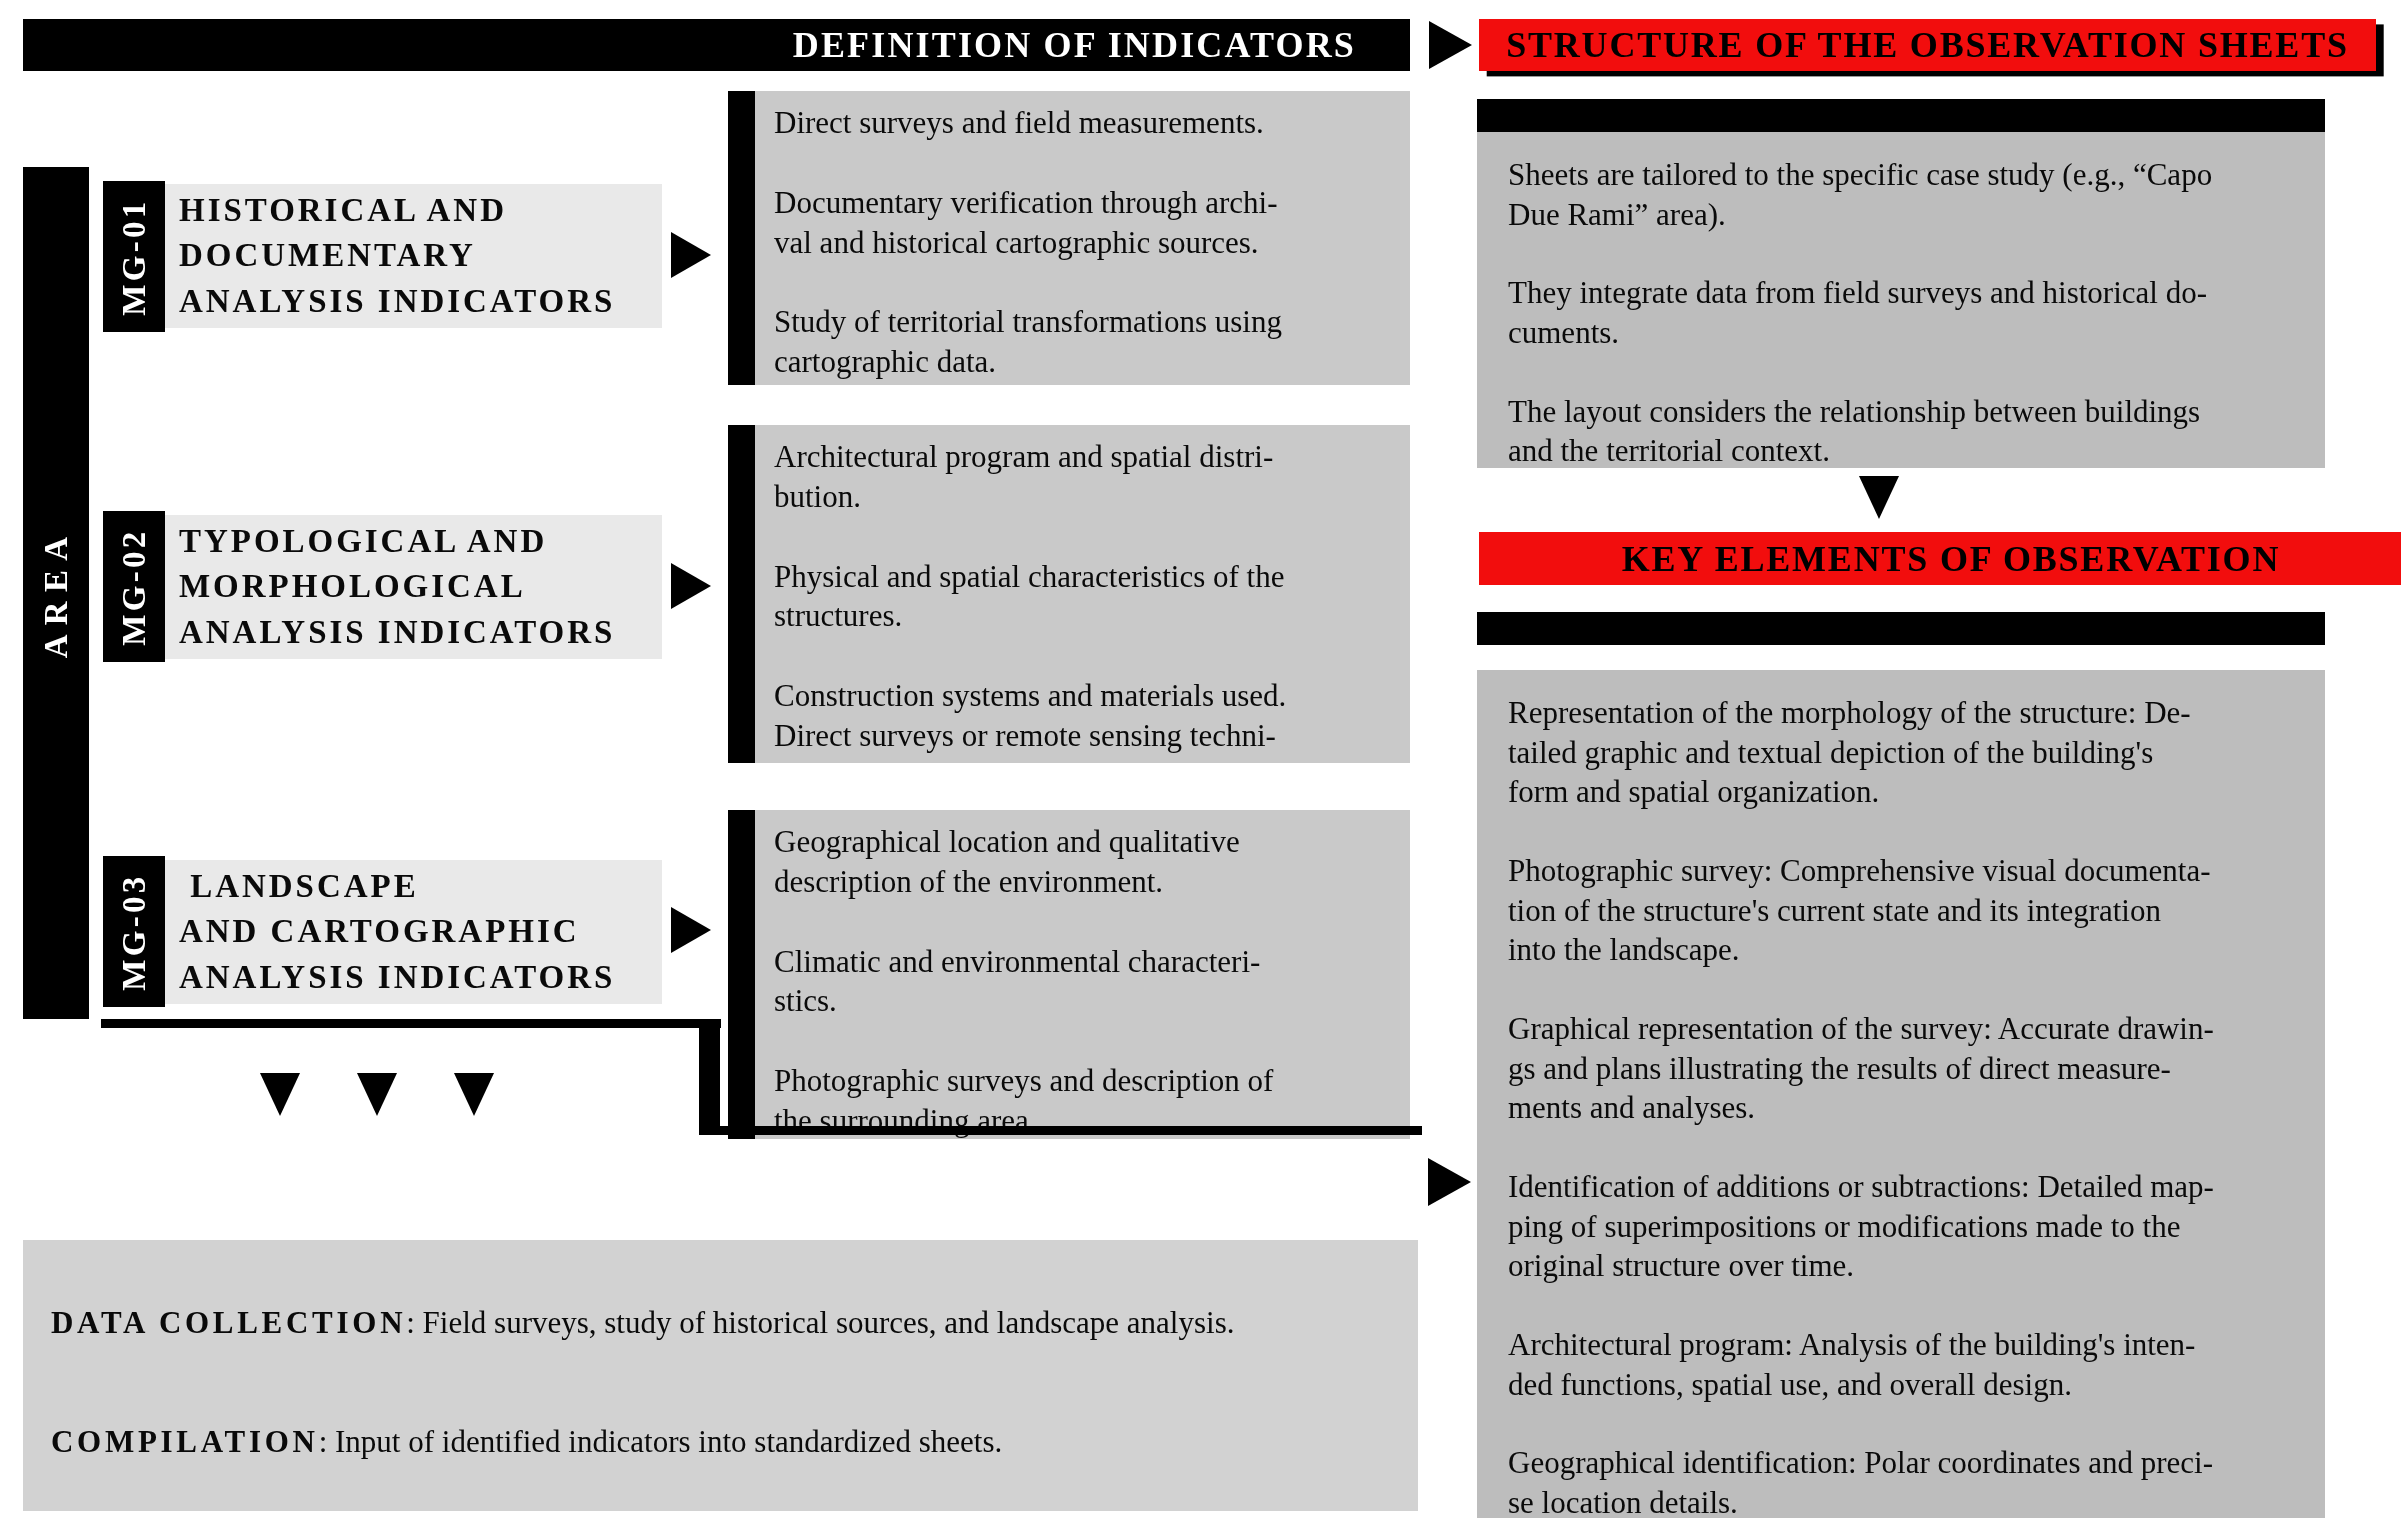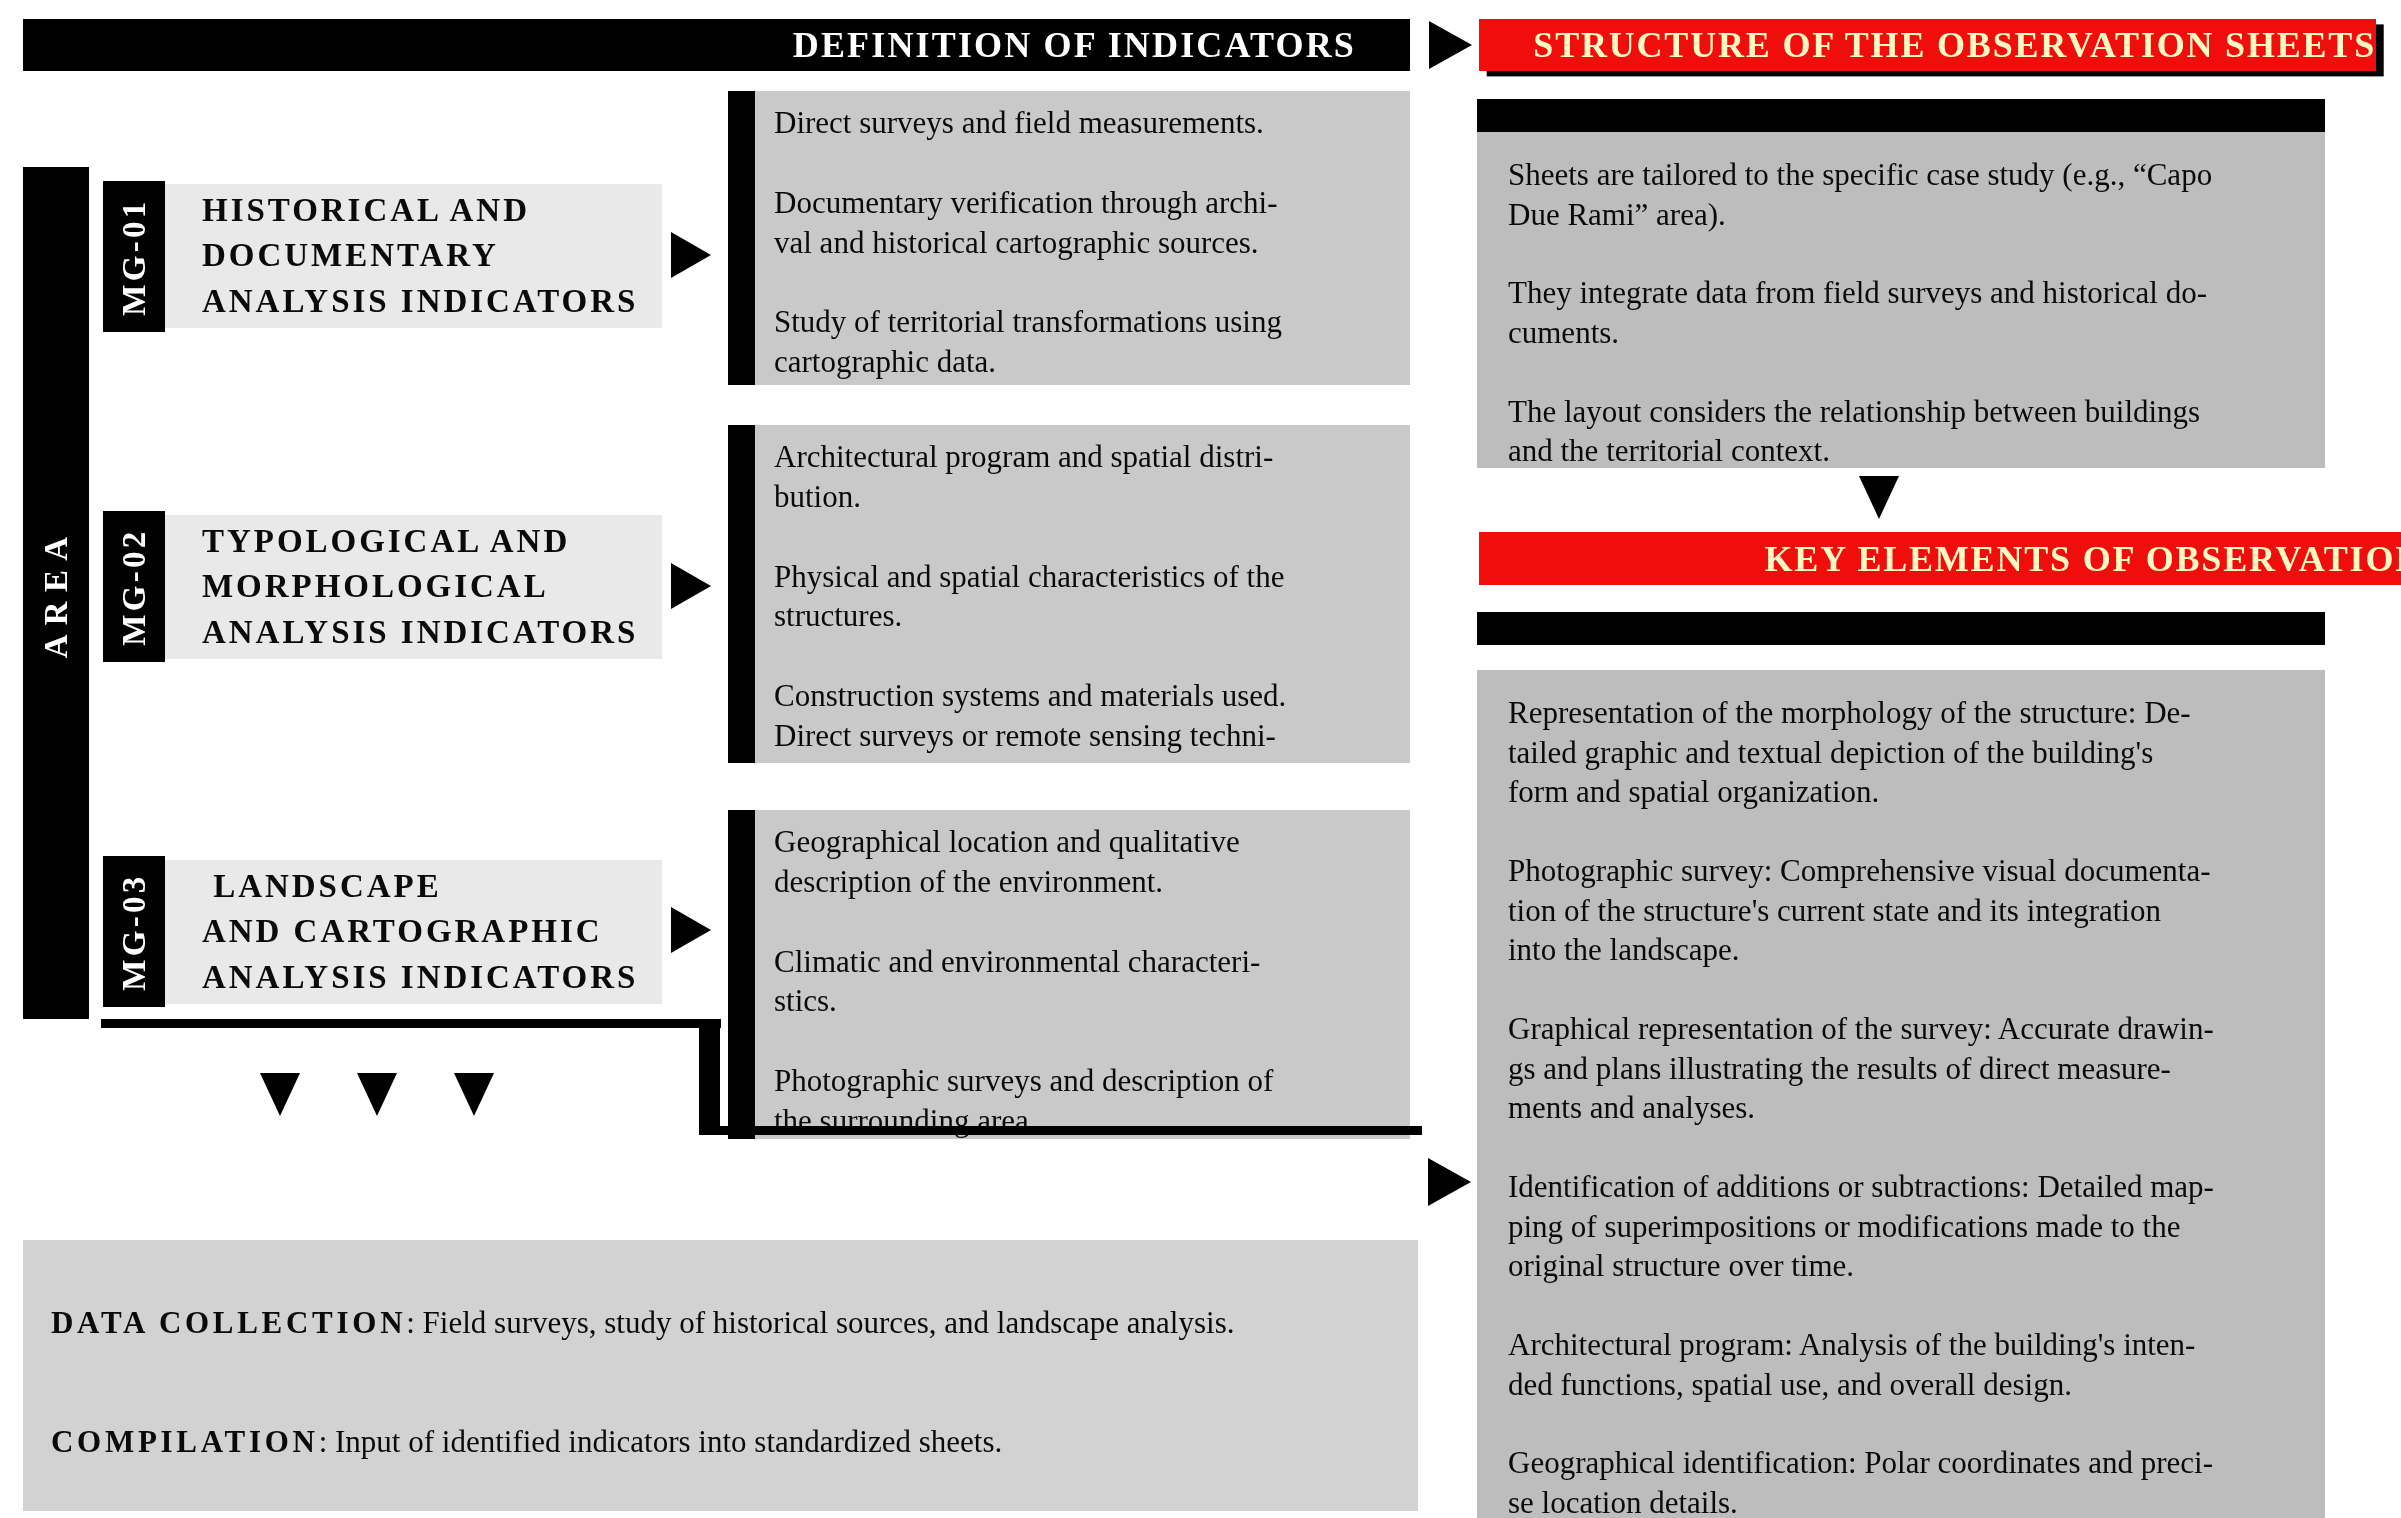--- a/index.html
+++ b/index.html
@@ -21,8 +21,8 @@
     padding-right:54px;box-sizing:border-box;
   }
   .bar-red{
-    background:#f20d0d;color:#fef9c3;
-    display:flex;align-items:center;justify-content:flex-end;
+    background:#f20d0d;color:#000000;
+    display:flex;align-items:center;justify-content:center;
     font-weight:bold;font-size:36px;letter-spacing:0.05em;
     box-sizing:border-box;
   }

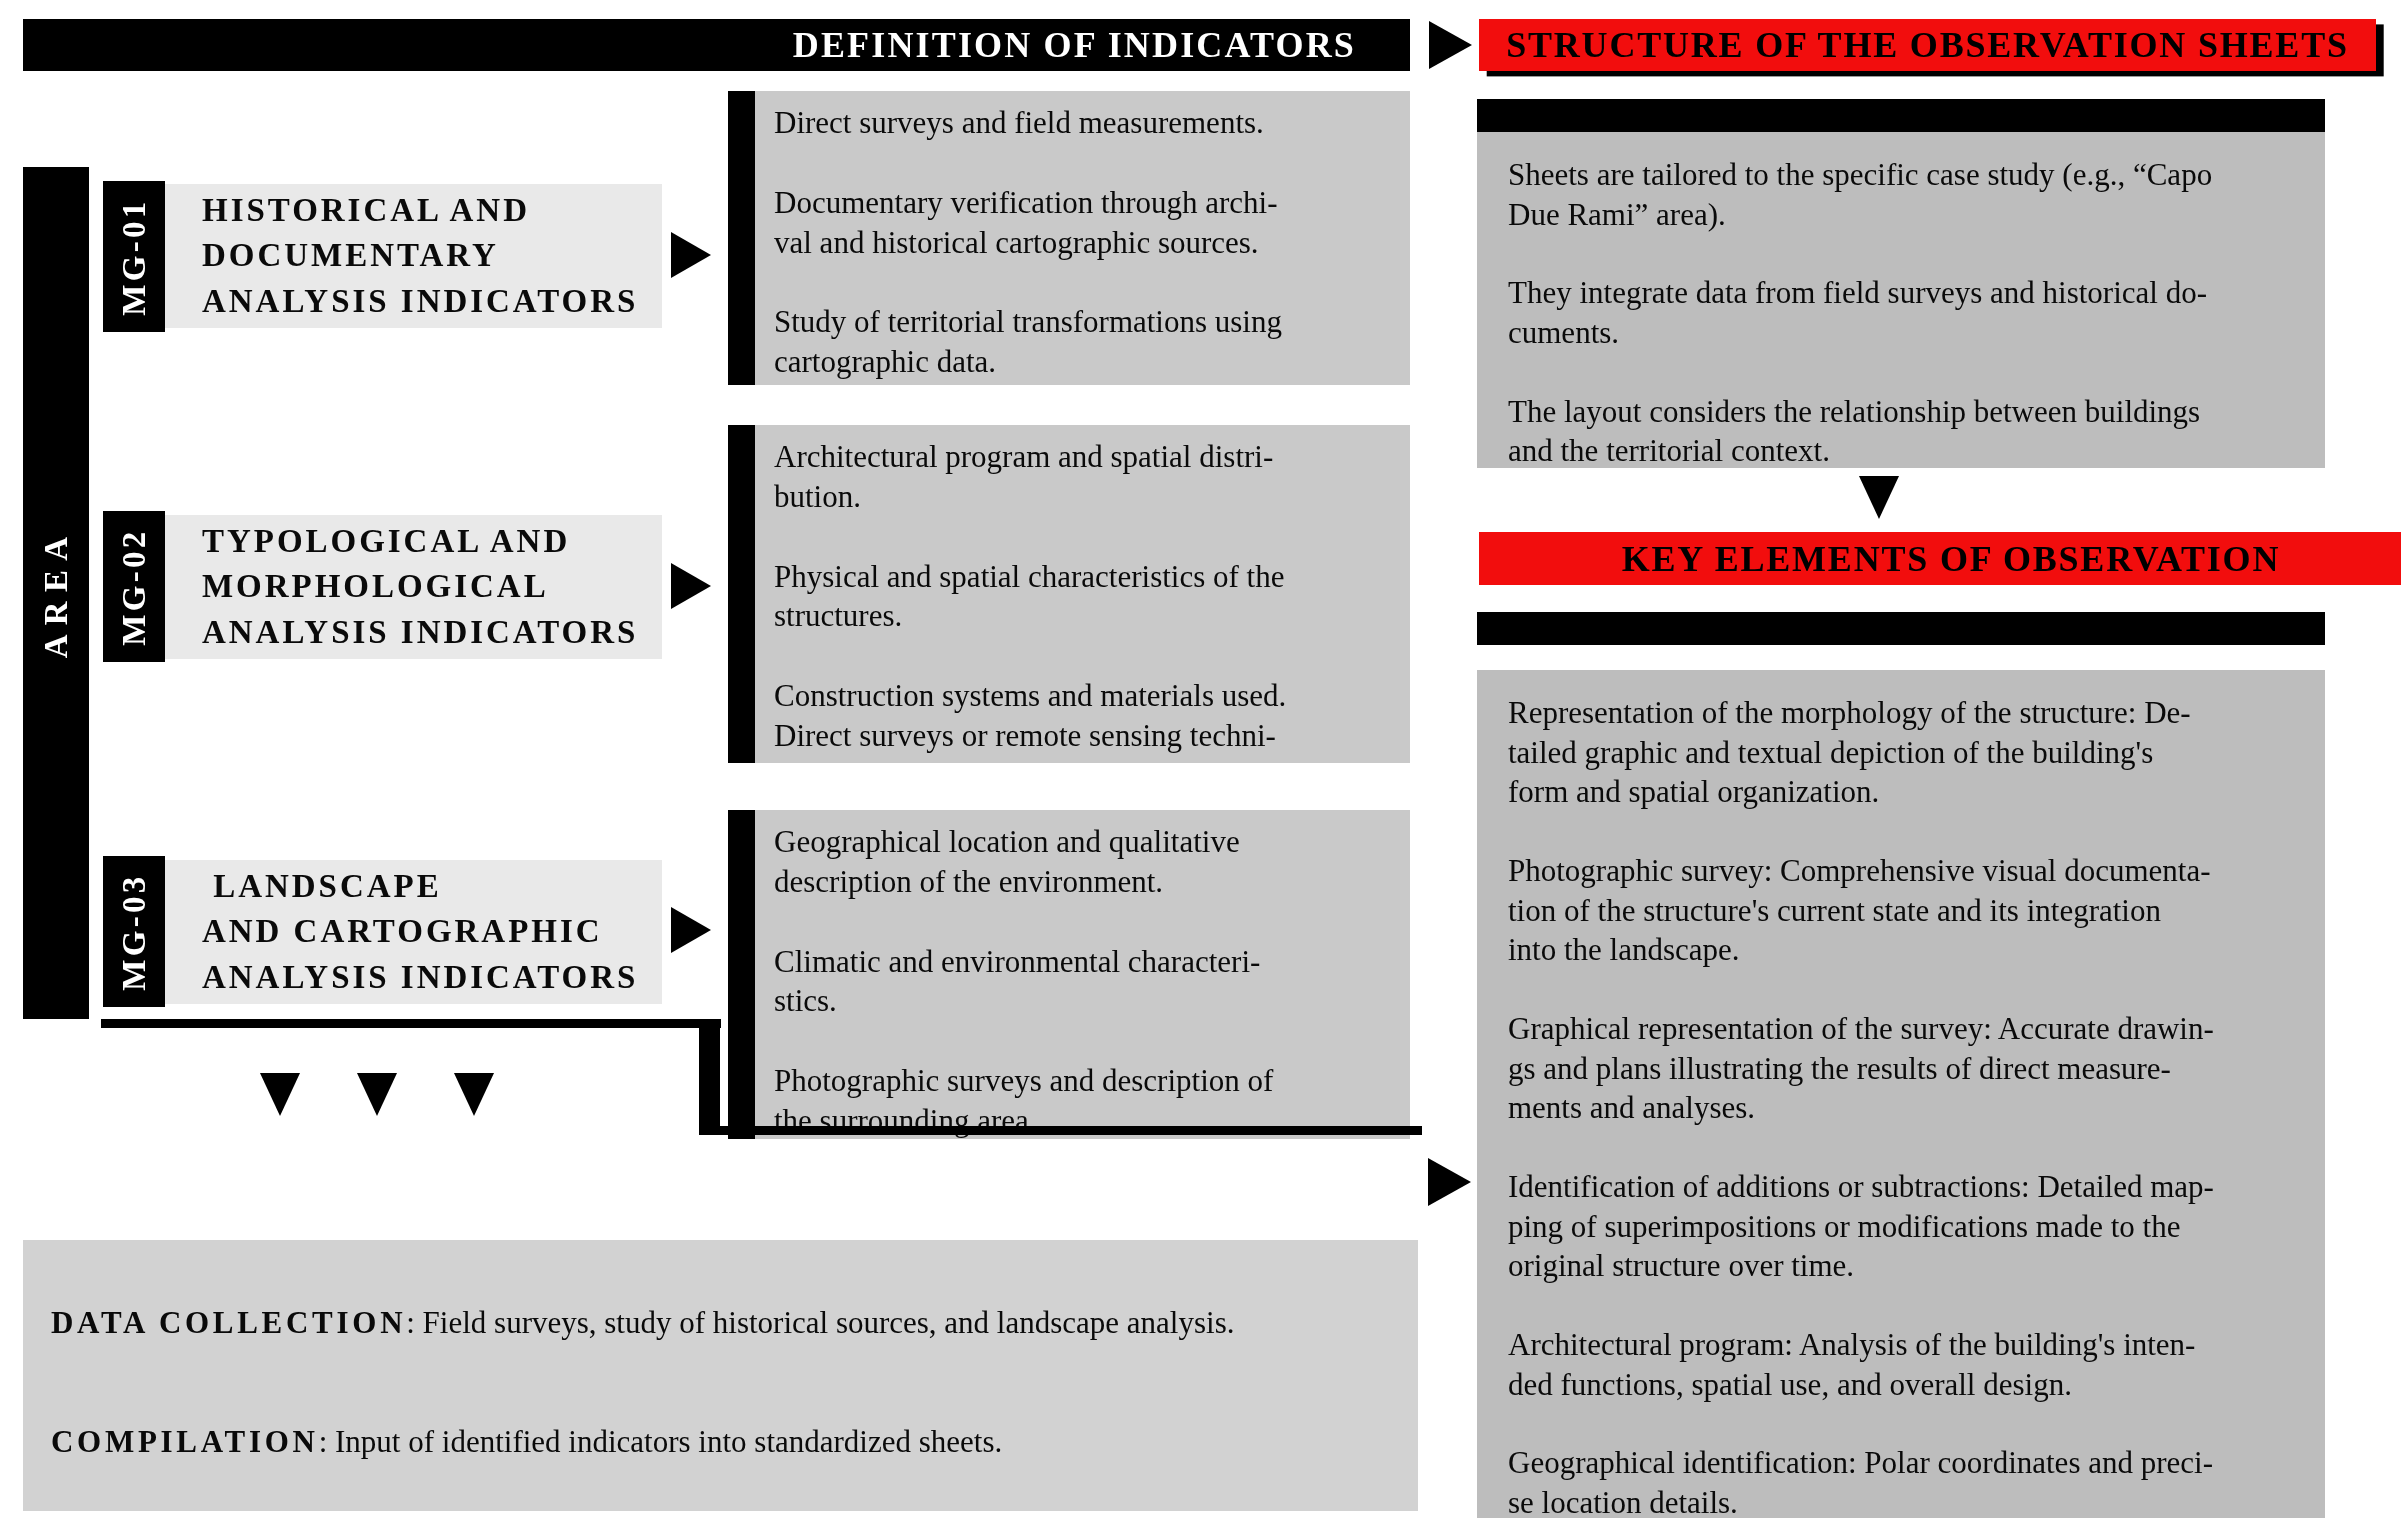--- a/index.html
+++ b/index.html
@@ -46,7 +46,7 @@
     background:#e9e9e9;
     display:flex;flex-direction:column;justify-content:center;
     font-weight:bold;font-size:33px;letter-spacing:0.09em;line-height:1.38;
-    padding-left:37px;box-sizing:border-box;white-space:pre-line;
+    padding-left:14px;box-sizing:border-box;white-space:pre-line;
   }
 
   

